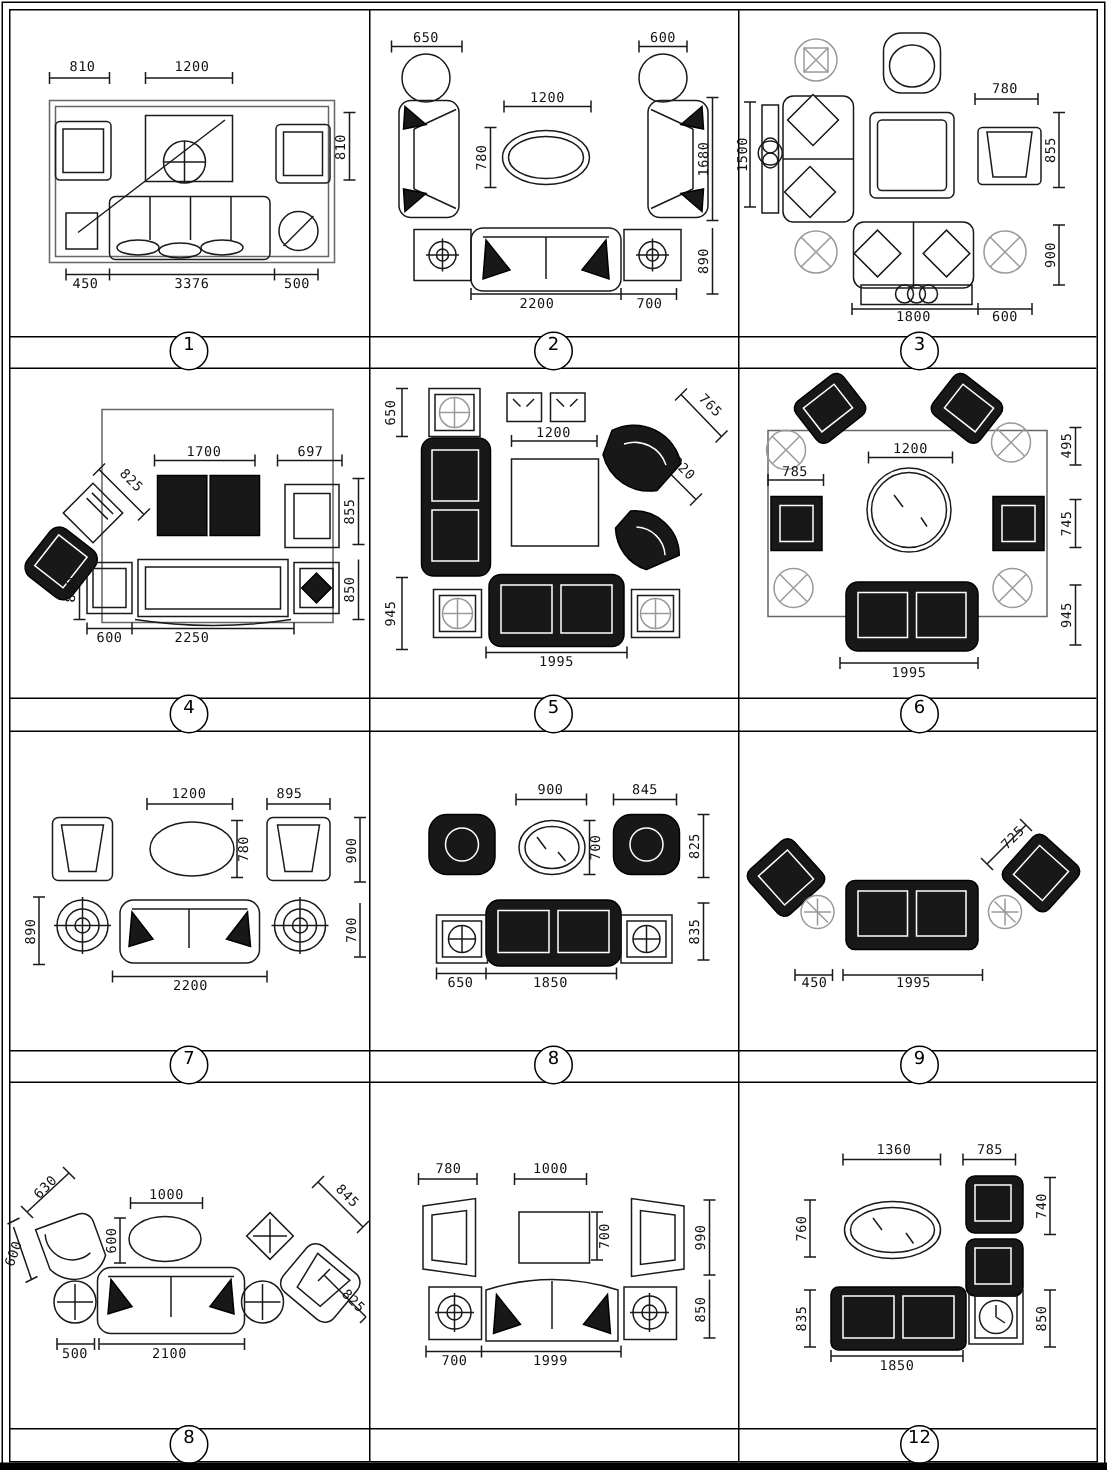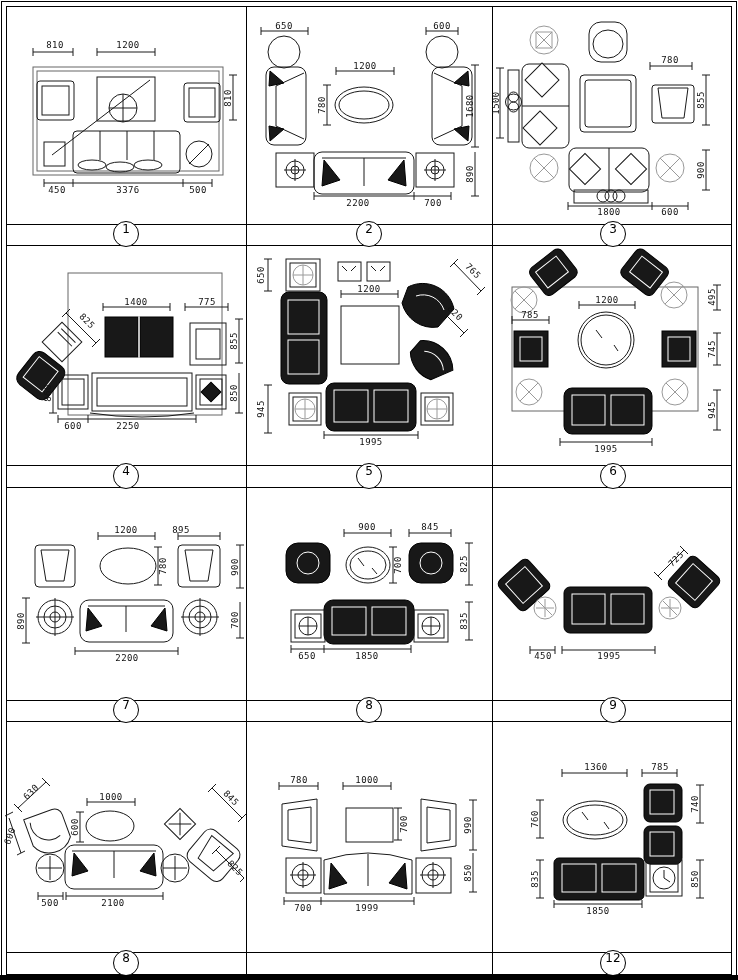--- a/index.html
+++ b/index.html
@@ -206,7 +206,7 @@
         <rect x="200" y="134" width="22" height="26"></rect>
       <rect x="204" y="140" width="14" height="14" transform="rotate(45 211 147)" class="f"></rect>
     </svg>
-    <span class="dim" style="left:136px;top:57px">1400</span>
+    <span class="dim" style="left:136px;top:57px">1700</span>
     <span class="dim" style="left:207px;top:57px">775</span>
     <span class="dim d45" style="left:87,;top:76px;left:87px">825</span>
     <span class="dim r90" style="left:234px;top:96px">855</span>

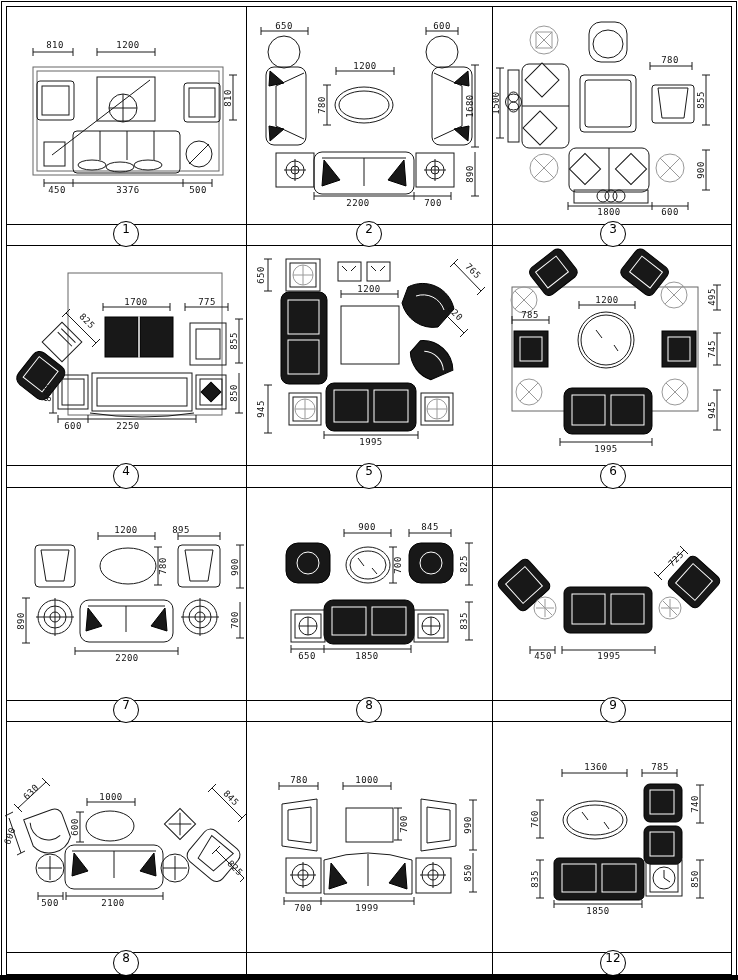--- a/index.html
+++ b/index.html
@@ -207,7 +207,7 @@
       <rect x="204" y="140" width="14" height="14" transform="rotate(45 211 147)" class="f"></rect>
     </svg>
     <span class="dim" style="left:136px;top:57px">1700</span>
-    <span class="dim" style="left:207px;top:57px">775</span>
+    <span class="dim" style="left:207px;top:57px">697</span>
     <span class="dim d45" style="left:87,;top:76px;left:87px">825</span>
     <span class="dim r90" style="left:234px;top:96px">855</span>
     <span class="dim r90" style="left:234px;top:148px">850</span>

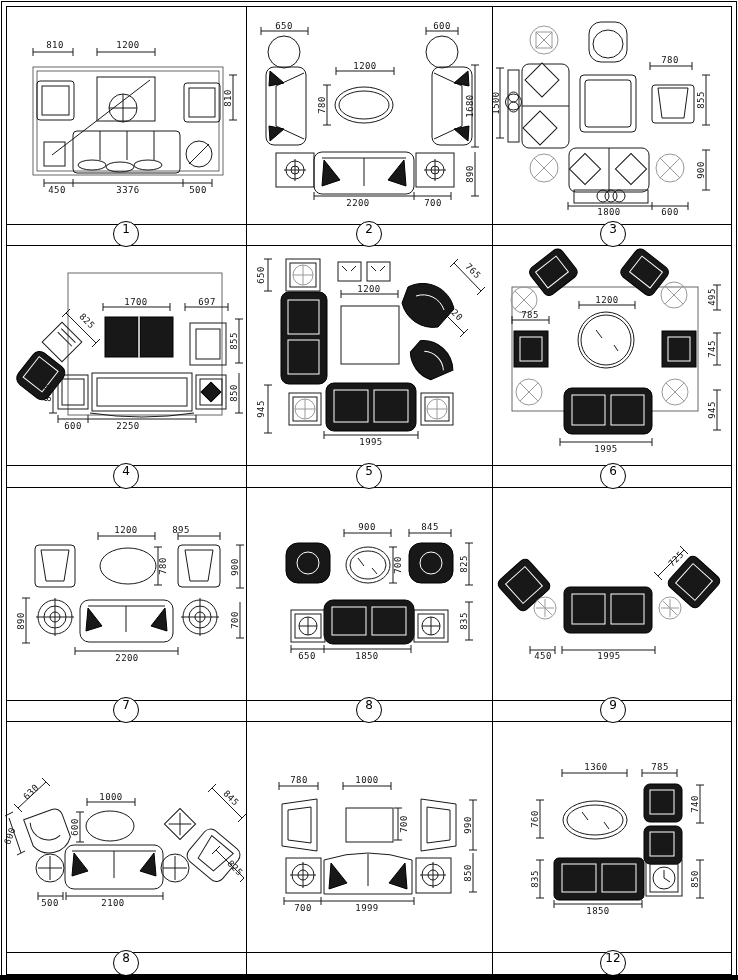--- a/index.html
+++ b/index.html
@@ -337,7 +337,7 @@
         <path class="f" d="M165,128l-14,18 16,5z"></path>
     </svg>
     <span class="dim" style="left:126px;top:50px">1200</span>
-    <span class="dim" style="left:181px;top:50px">895</span>
+    <span class="dim" style="left:193px;top:50px">895</span>
     <span class="dim r90" style="left:163px;top:86px">780</span>
     <span class="dim r90" style="left:235px;top:87px">900</span>
     <span class="dim r90" style="left:21px;top:141px">890</span>

